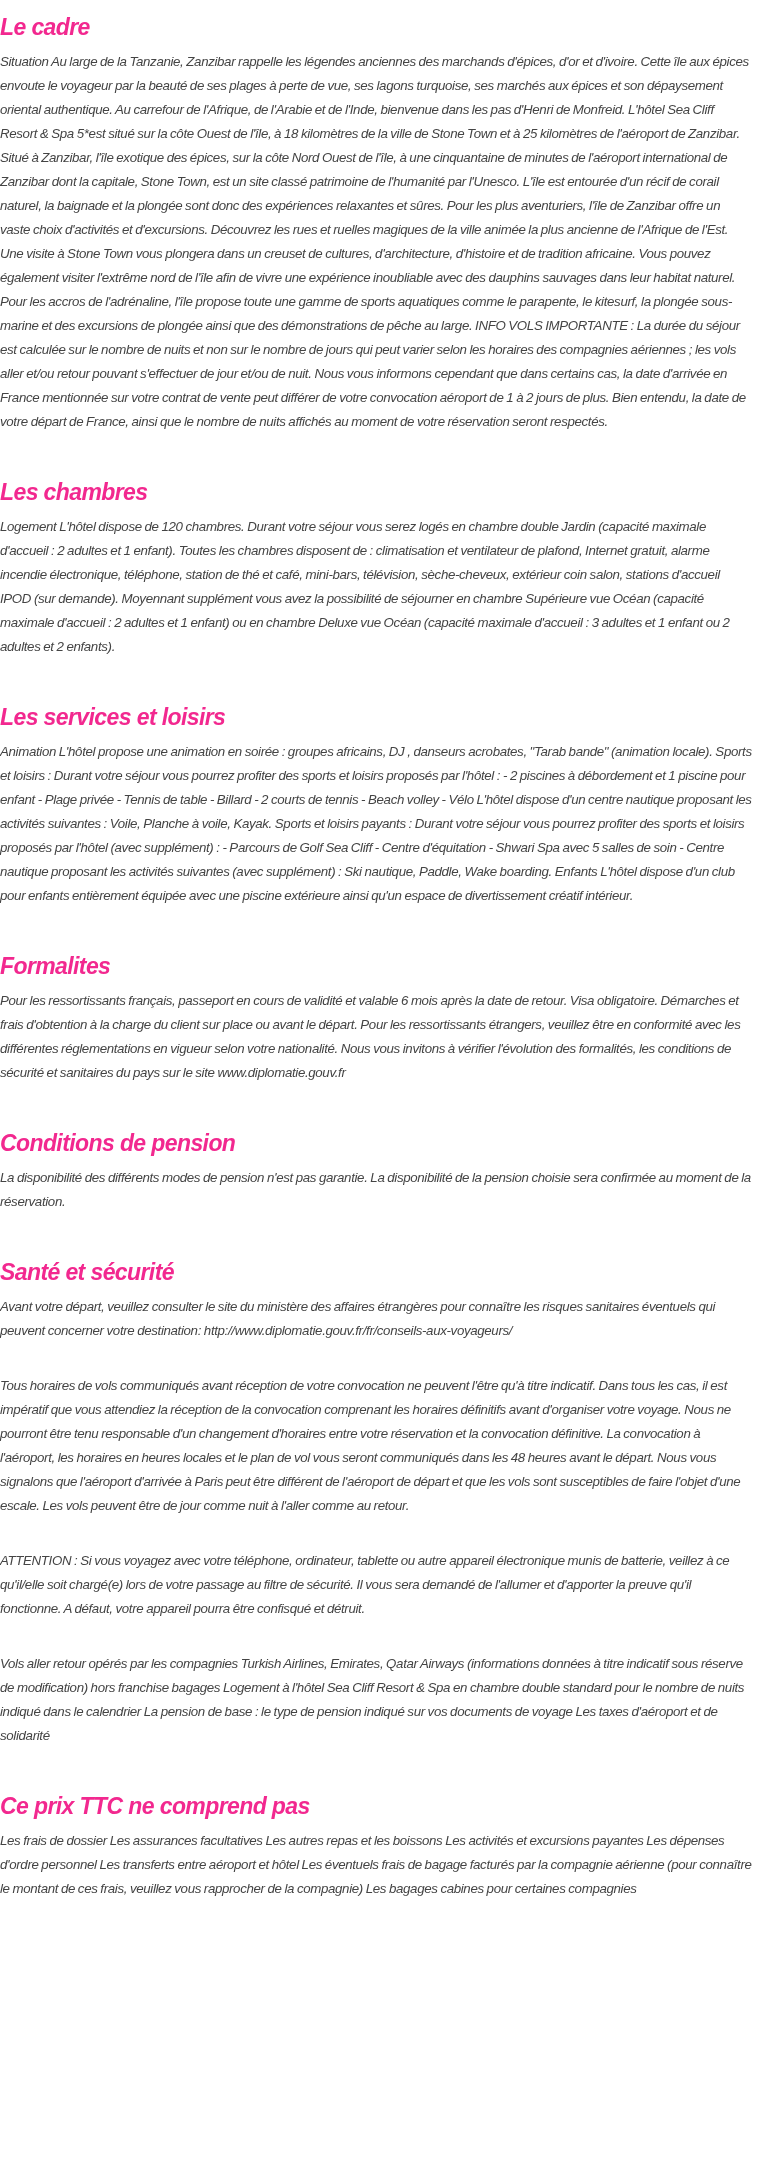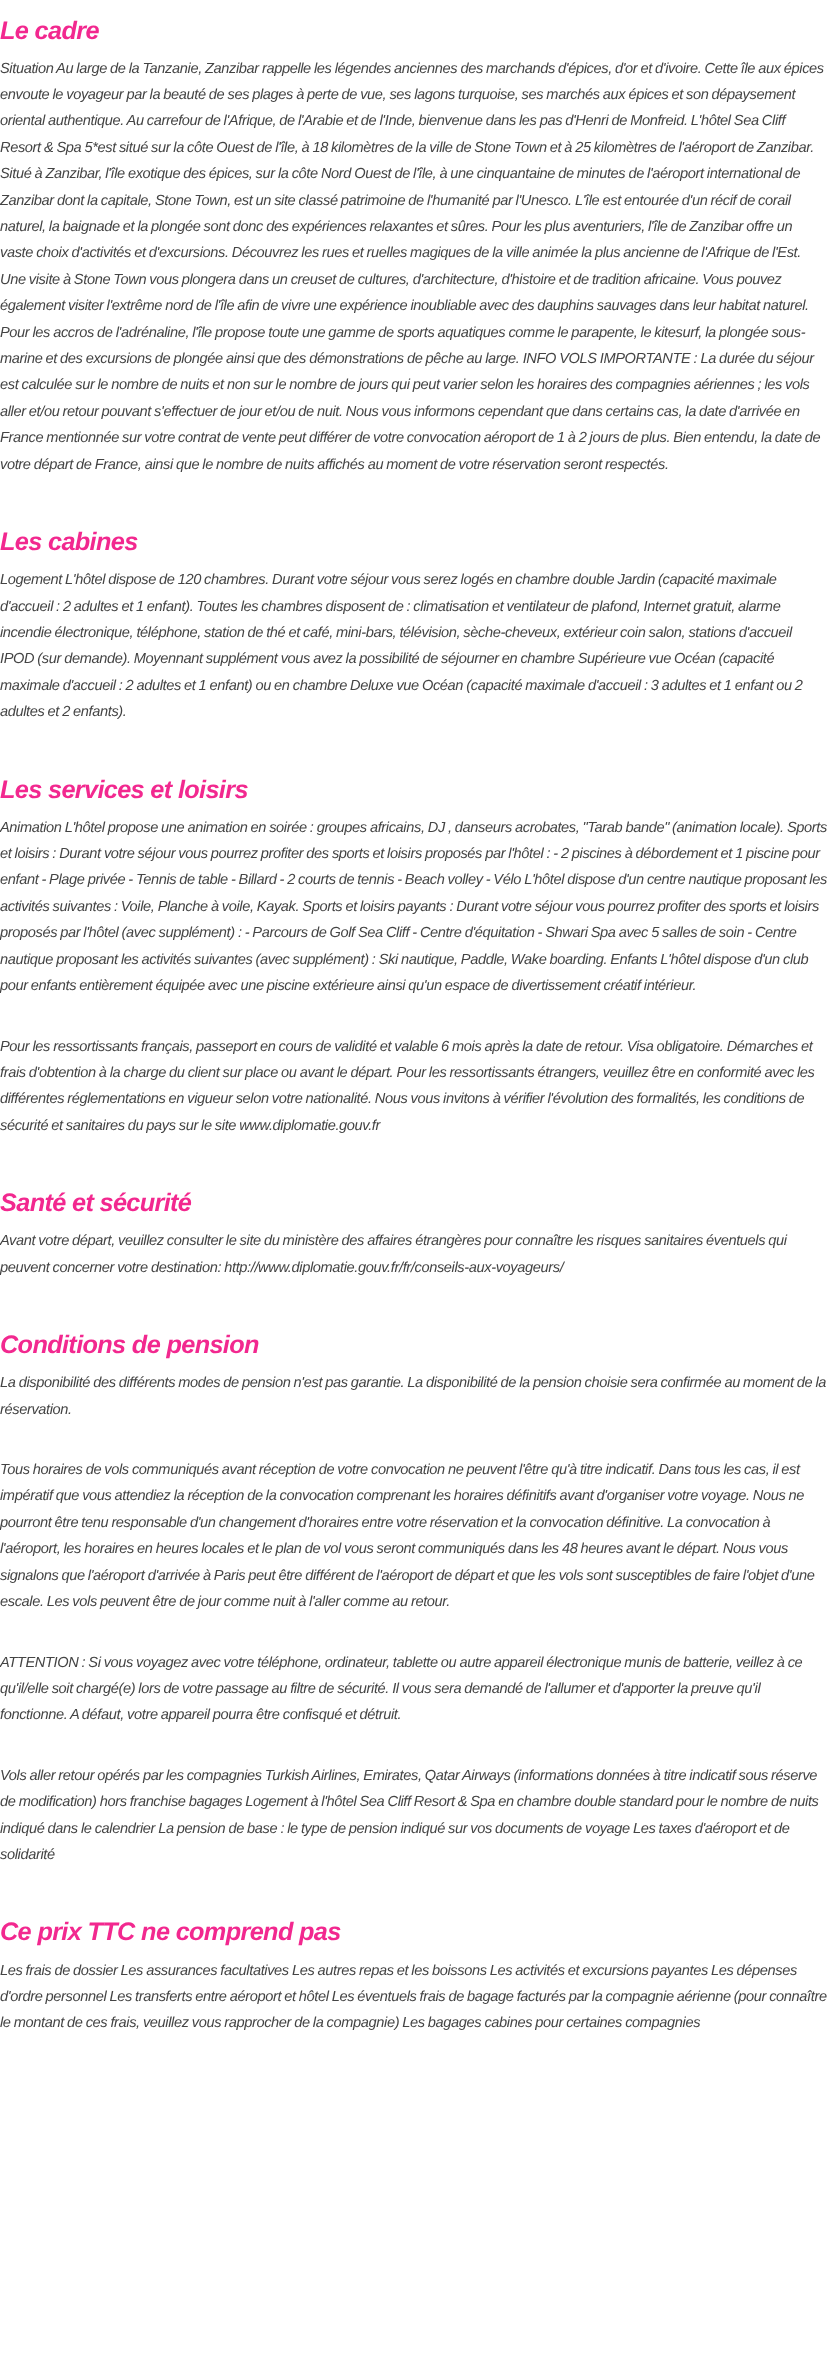--- a/index.html
+++ b/index.html
@@ -31,7 +31,7 @@
     <p>Situation Au large de la Tanzanie, Zanzibar rappelle les légendes anciennes des marchands d'épices, d'or et d'ivoire. Cette île aux épices envoute le voyageur par la beauté de ses plages à perte de vue, ses lagons turquoise, ses marchés aux épices et son dépaysement oriental authentique. Au carrefour de l'Afrique, de l'Arabie et de l'Inde, bienvenue dans les pas d'Henri de Monfreid. L'hôtel Sea Cliff Resort &amp; Spa 5*est situé sur la côte Ouest de l'île, à 18 kilomètres de la ville de Stone Town et à 25 kilomètres de l'aéroport de Zanzibar. Situé à Zanzibar, l'île exotique des épices, sur la côte Nord Ouest de l'île, à une cinquantaine de minutes de l'aéroport international de Zanzibar dont la capitale, Stone Town, est un site classé patrimoine de l'humanité par l'Unesco. L'île est entourée d'un récif de corail naturel, la baignade et la plongée sont donc des expériences relaxantes et sûres. Pour les plus aventuriers, l'île de Zanzibar offre un vaste choix d'activités et d'excursions. Découvrez les rues et ruelles magiques de la ville animée la plus ancienne de l'Afrique de l'Est. Une visite à Stone Town vous plongera dans un creuset de cultures, d'architecture, d'histoire et de tradition africaine. Vous pouvez également visiter l'extrême nord de l'île afin de vivre une expérience inoubliable avec des dauphins sauvages dans leur habitat naturel. Pour les accros de l'adrénaline, l'île propose toute une gamme de sports aquatiques comme le parapente, le kitesurf, la plongée sous-marine et des excursions de plongée ainsi que des démonstrations de pêche au large. INFO VOLS IMPORTANTE : La durée du séjour est calculée sur le nombre de nuits et non sur le nombre de jours qui peut varier selon les horaires des compagnies aériennes ; les vols aller et/ou retour pouvant s'effectuer de jour et/ou de nuit. Nous vous informons cependant que dans certains cas, la date d'arrivée en France mentionnée sur votre contrat de vente peut différer de votre convocation aéroport de 1 à 2 jours de plus. Bien entendu, la date de votre départ de France, ainsi que le nombre de nuits affichés au moment de votre réservation seront respectés.</p>
   </div>
   <div class="section">
-    <h2>Les cabines</h2>
+    <h2>Les chambres</h2>
     <p>Logement L'hôtel dispose de 120 chambres. Durant votre séjour vous serez logés en chambre double Jardin (capacité maximale d'accueil : 2 adultes et 1 enfant). Toutes les chambres disposent de : climatisation et ventilateur de plafond, Internet gratuit, alarme incendie électronique, téléphone, station de thé et café, mini-bars, télévision, sèche-cheveux, extérieur coin salon, stations d'accueil IPOD (sur demande). Moyennant supplément vous avez la possibilité de séjourner en chambre Supérieure vue Océan (capacité maximale d'accueil : 2 adultes et 1 enfant) ou en chambre Deluxe vue Océan (capacité maximale d'accueil : 3 adultes et 1 enfant ou 2 adultes et 2 enfants).</p>
   </div>
   <div class="section">

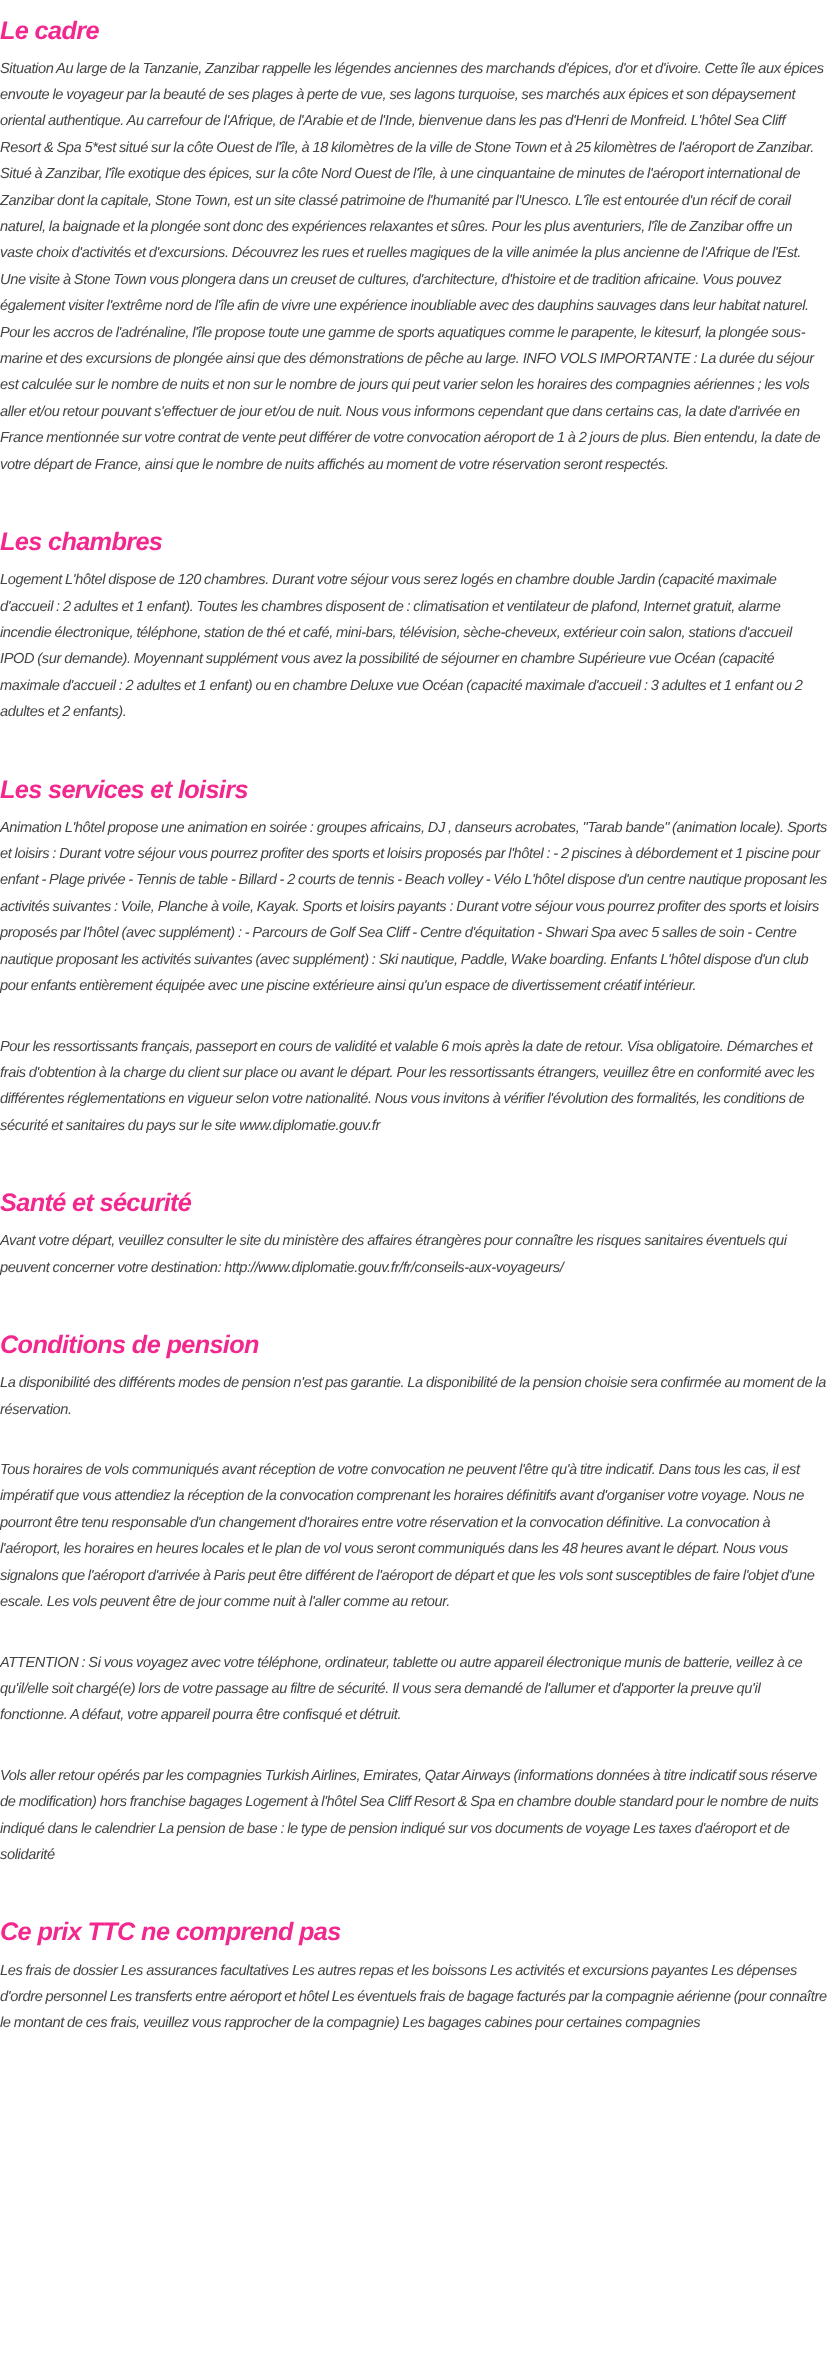--- a/index.html
+++ b/index.html
@@ -39,6 +39,7 @@
     <p>Animation L'hôtel propose une animation en soirée : groupes africains, DJ , danseurs acrobates, "Tarab bande" (animation locale). Sports et loisirs : Durant votre séjour vous pourrez profiter des sports et loisirs proposés par l'hôtel : - 2 piscines à débordement et 1 piscine pour enfant - Plage privée - Tennis de table - Billard - 2 courts de tennis - Beach volley - Vélo L'hôtel dispose d'un centre nautique proposant les activités suivantes : Voile, Planche à voile, Kayak. Sports et loisirs payants : Durant votre séjour vous pourrez profiter des sports et loisirs proposés par l'hôtel (avec supplément) : - Parcours de Golf Sea Cliff - Centre d'équitation - Shwari Spa avec 5 salles de soin - Centre nautique proposant les activités suivantes (avec supplément) : Ski nautique, Paddle, Wake boarding. Enfants L'hôtel dispose d'un club pour enfants entièrement équipée avec une piscine extérieure ainsi qu'un espace de divertissement créatif intérieur.</p>
   </div>
   <div class="section">
+    <h2>Formalites</h2>
     <p>Pour les ressortissants français, passeport en cours de validité et valable 6 mois après la date de retour. Visa obligatoire. Démarches et frais d'obtention à la charge du client sur place ou avant le départ. Pour les ressortissants étrangers, veuillez être en conformité avec les différentes réglementations en vigueur selon votre nationalité. Nous vous invitons à vérifier l'évolution des formalités, les conditions de sécurité et sanitaires du pays sur le site www.diplomatie.gouv.fr</p>
   </div>
   <div class="section">

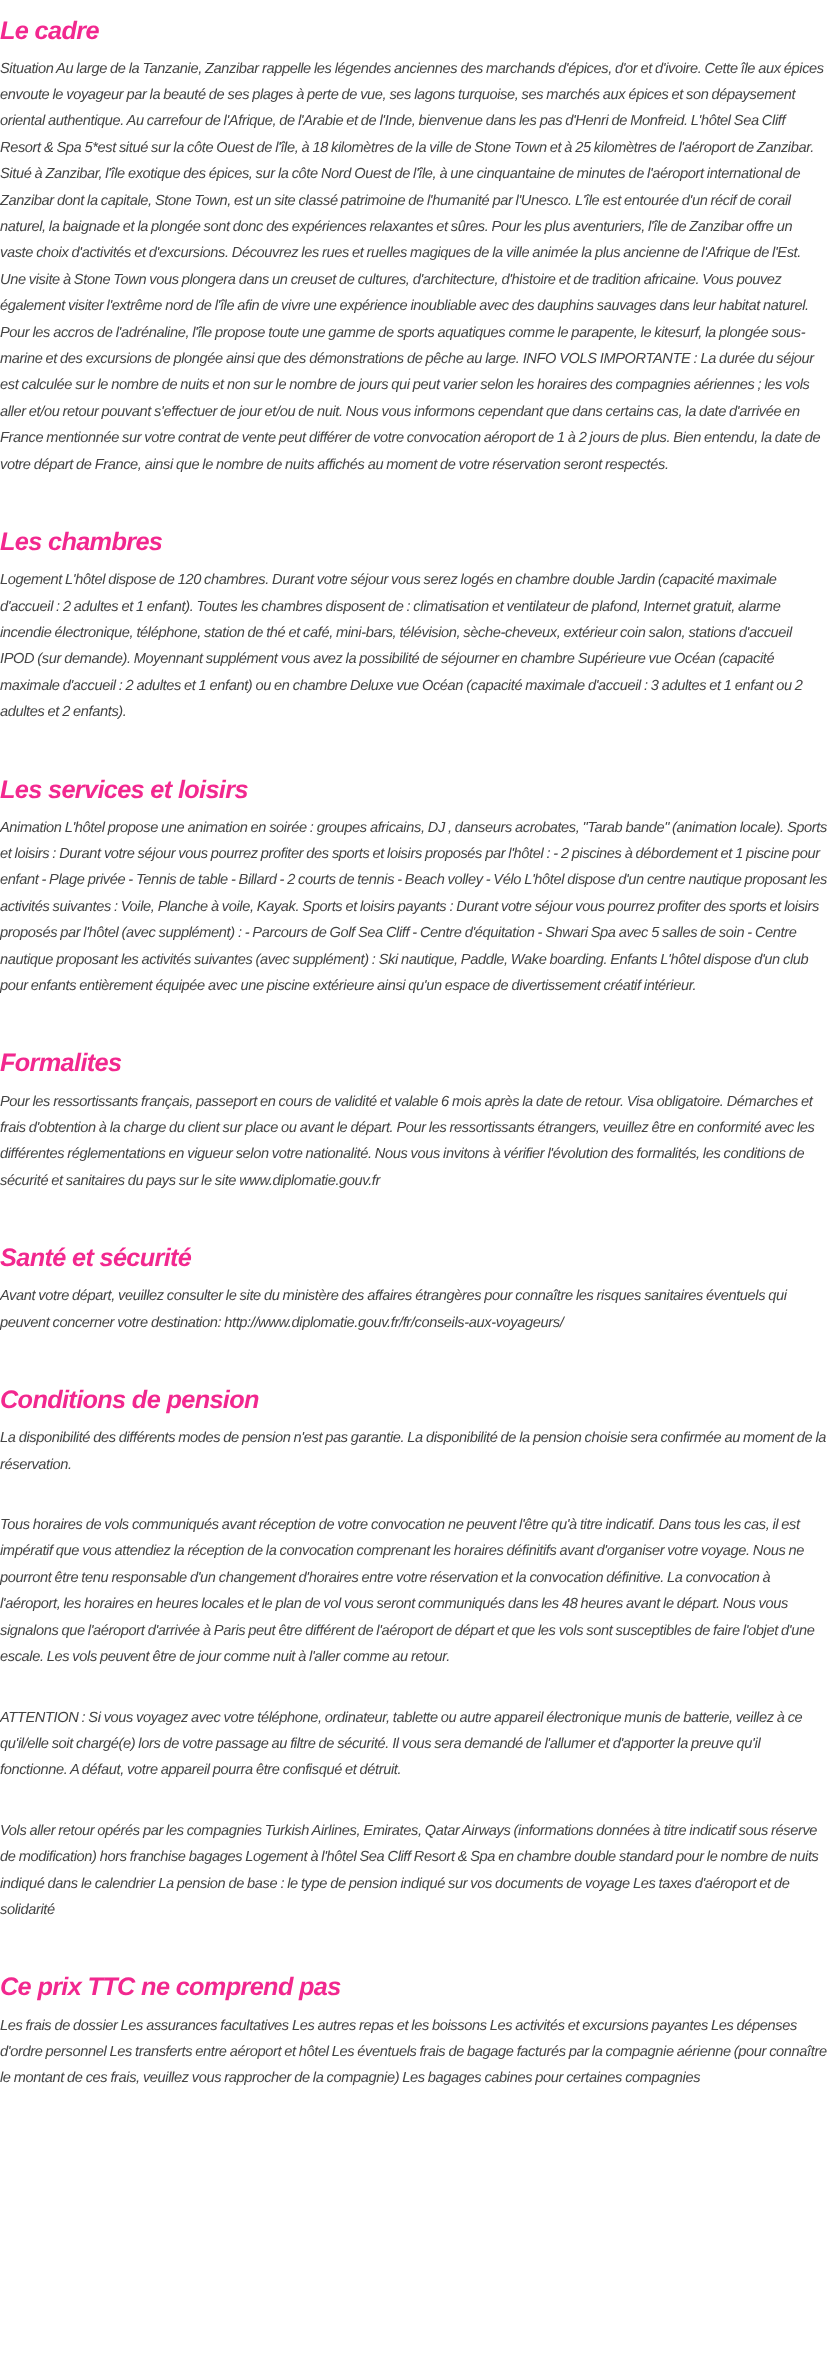--- a/index.html
+++ b/index.html
@@ -43,12 +43,12 @@
     <p>Pour les ressortissants français, passeport en cours de validité et valable 6 mois après la date de retour. Visa obligatoire. Démarches et frais d'obtention à la charge du client sur place ou avant le départ. Pour les ressortissants étrangers, veuillez être en conformité avec les différentes réglementations en vigueur selon votre nationalité. Nous vous invitons à vérifier l'évolution des formalités, les conditions de sécurité et sanitaires du pays sur le site www.diplomatie.gouv.fr</p>
   </div>
   <div class="section">
+    <h2>Conditions de pension</h2>
+    <p>La disponibilité des différents modes de pension n'est pas garantie. La disponibilité de la pension choisie sera confirmée au moment de la réservation.</p>
+  </div>
+  <div class="section">
     <h2>Santé et sécurité</h2>
     <p>Avant votre départ, veuillez consulter le site du ministère des affaires étrangères pour connaître les risques sanitaires éventuels qui peuvent concerner votre destination: http://www.diplomatie.gouv.fr/fr/conseils-aux-voyageurs/</p>
-  </div>
-  <div class="section">
-    <h2>Conditions de pension</h2>
-    <p>La disponibilité des différents modes de pension n'est pas garantie. La disponibilité de la pension choisie sera confirmée au moment de la réservation.</p>
   </div>
   <div class="section">
     <p>Tous horaires de vols communiqués avant réception de votre convocation ne peuvent l'être qu'à titre indicatif. Dans tous les cas, il est impératif que vous attendiez la réception de la convocation comprenant les horaires définitifs avant d'organiser votre voyage. Nous ne pourront être tenu responsable d'un changement d'horaires entre votre réservation et la convocation définitive. La convocation à l'aéroport, les horaires en heures locales et le plan de vol vous seront communiqués dans les 48 heures avant le départ. Nous vous signalons que l'aéroport d'arrivée à Paris peut être différent de l'aéroport de départ et que les vols sont susceptibles de faire l'objet d'une escale. Les vols peuvent être de jour comme nuit à l'aller comme au retour.</p>

